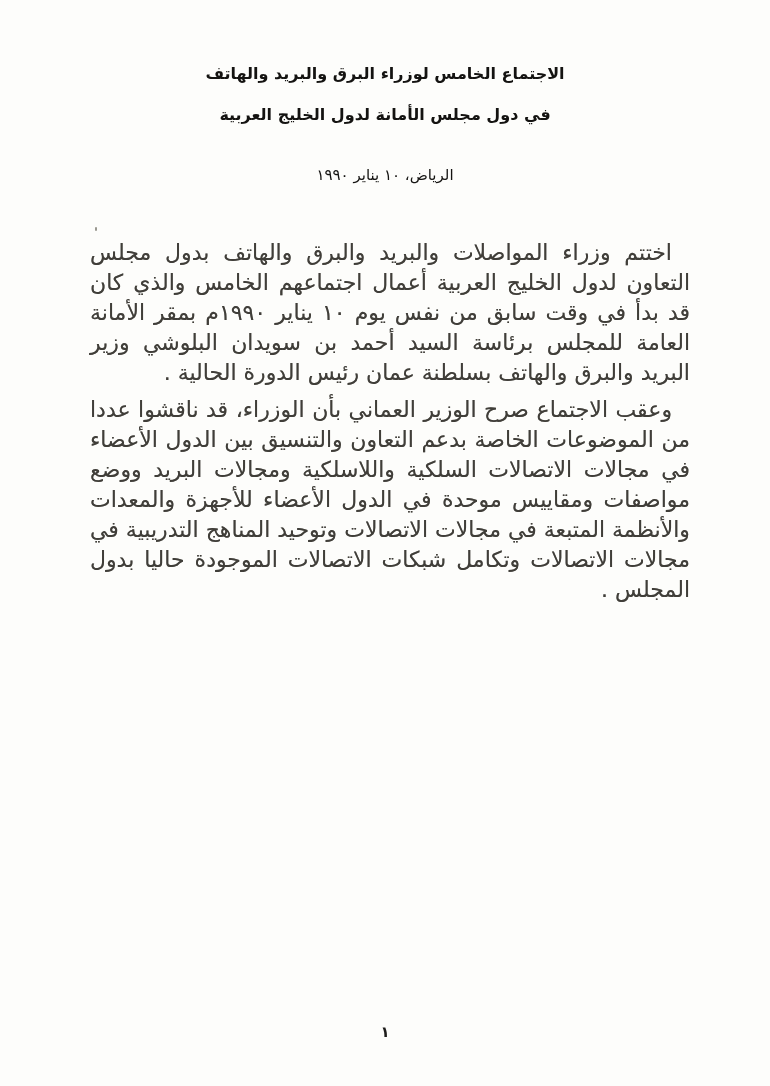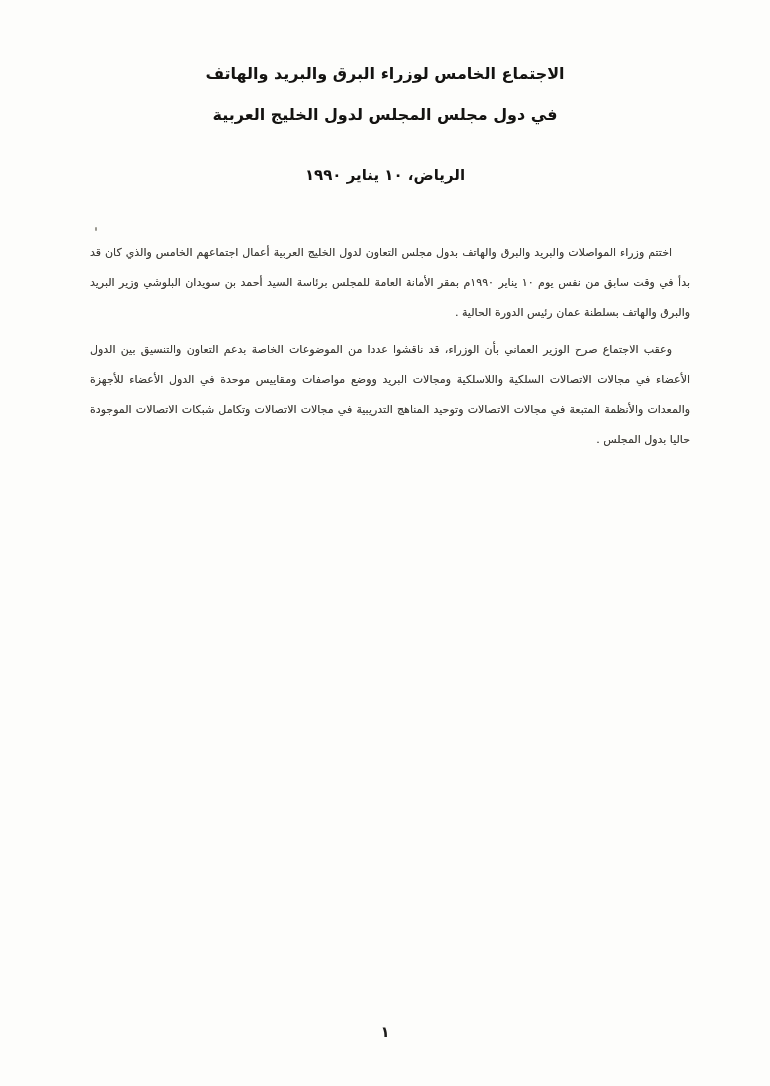--- a/index.html
+++ b/index.html
@@ -87,7 +87,7 @@
 
   <header class="titles">
     <h1 class="title-line">الاجتماع الخامس لوزراء البرق والبريد والهاتف</h1>
-    <h1 class="title-line">في دول مجلس المجلس لدول الخليج العربية</h1>
+    <h1 class="title-line">في دول مجلس الأمانة لدول الخليج العربية</h1>
     <div class="dateline">الرياض، ١٠ يناير ١٩٩٠</div>
   </header>
 

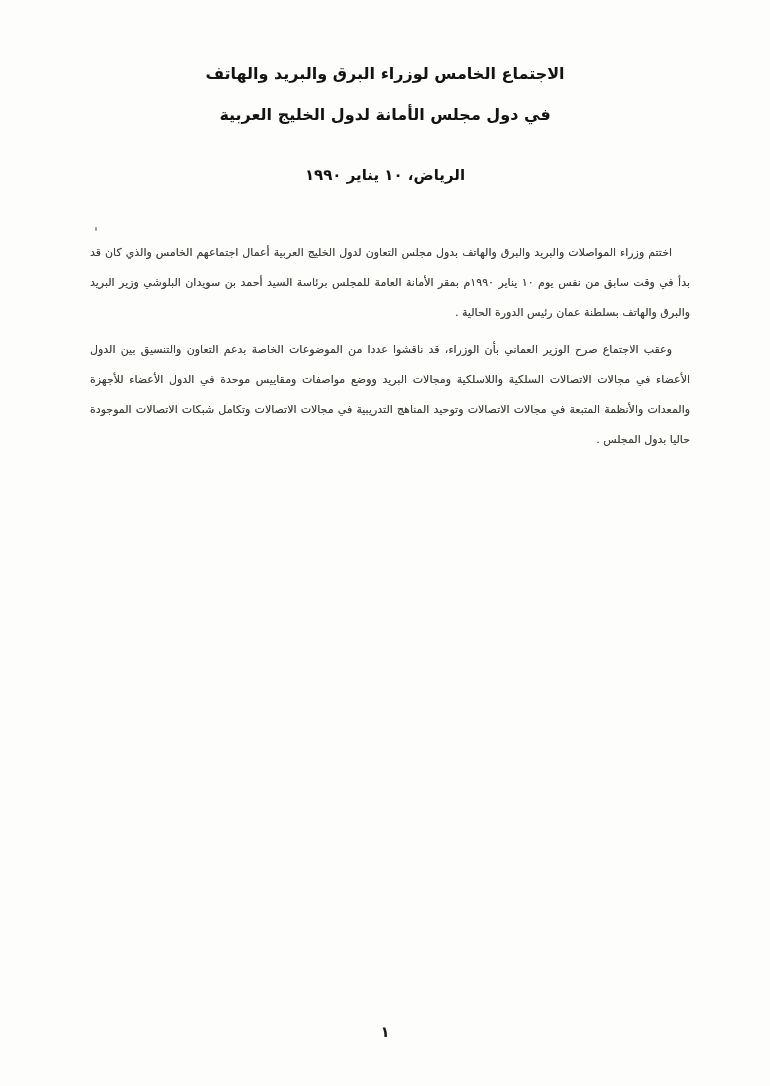--- a/index.html
+++ b/index.html
@@ -38,7 +38,7 @@
     margin-top: 38px;
     text-align: center;
     font-size: 15px;
-    font-weight: 700;
+    font-weight: 400;
     color: var(--title-ink);
   }
   .body-text {

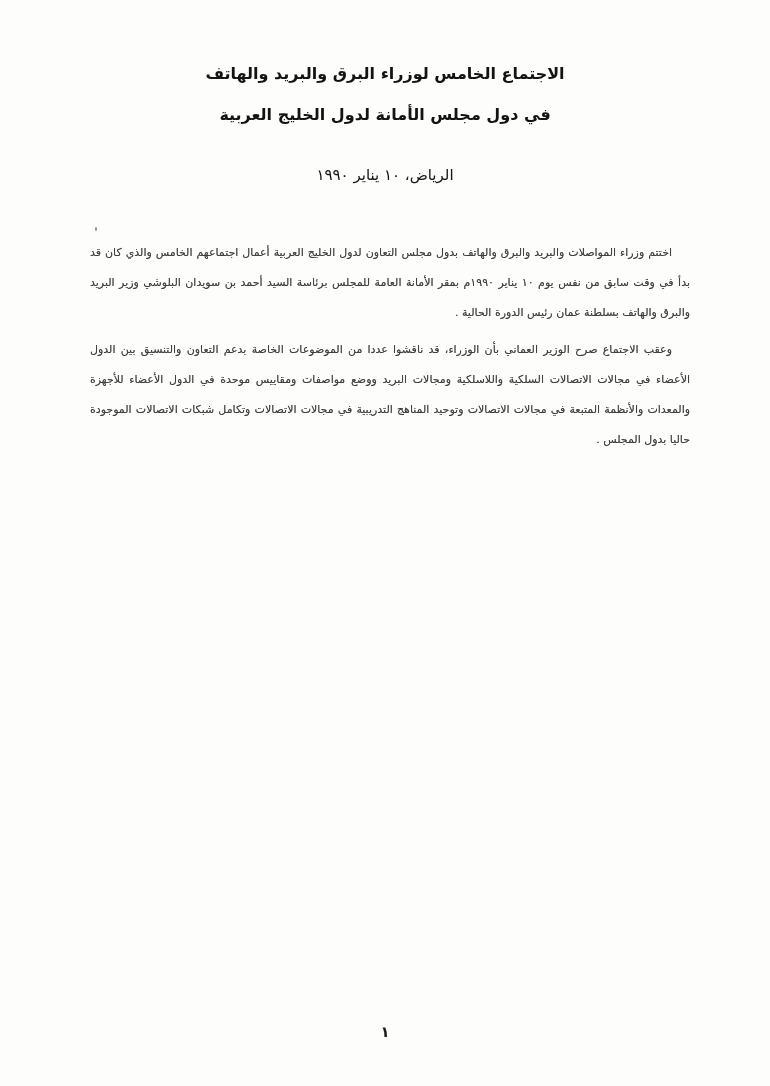--- a/index.html
+++ b/index.html
@@ -46,7 +46,7 @@
   }
   .para {
     margin: 0 0 7px 0;
-    font-size: 11px;
+    font-size: 22px;
     font-weight: 400;
     line-height: 30px;
     color: var(--body-ink);

